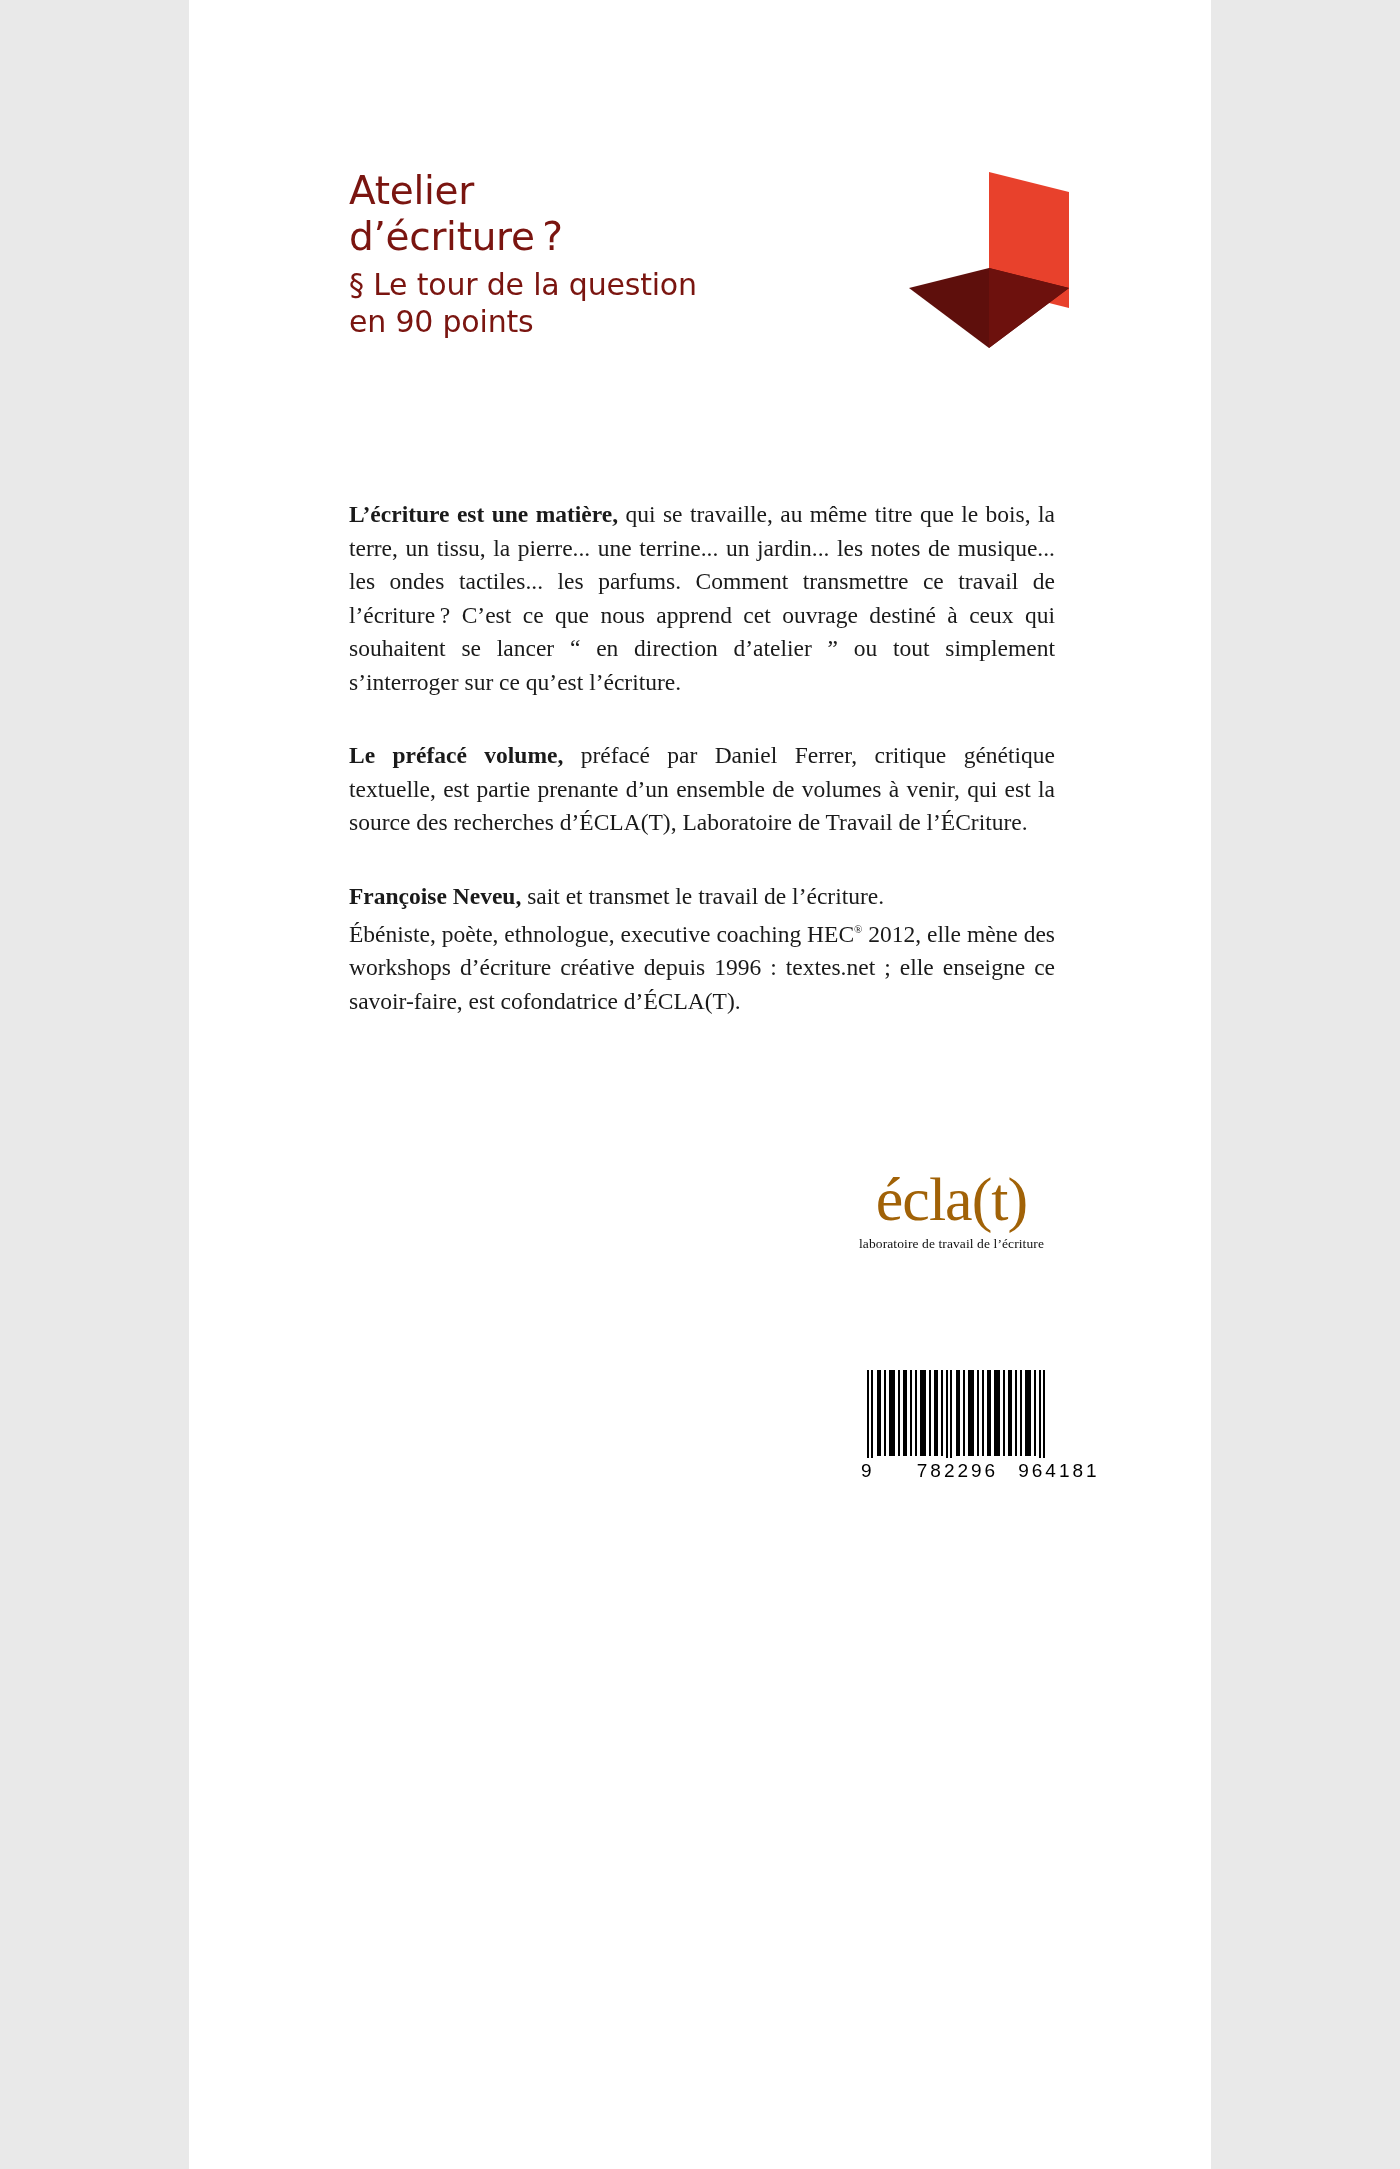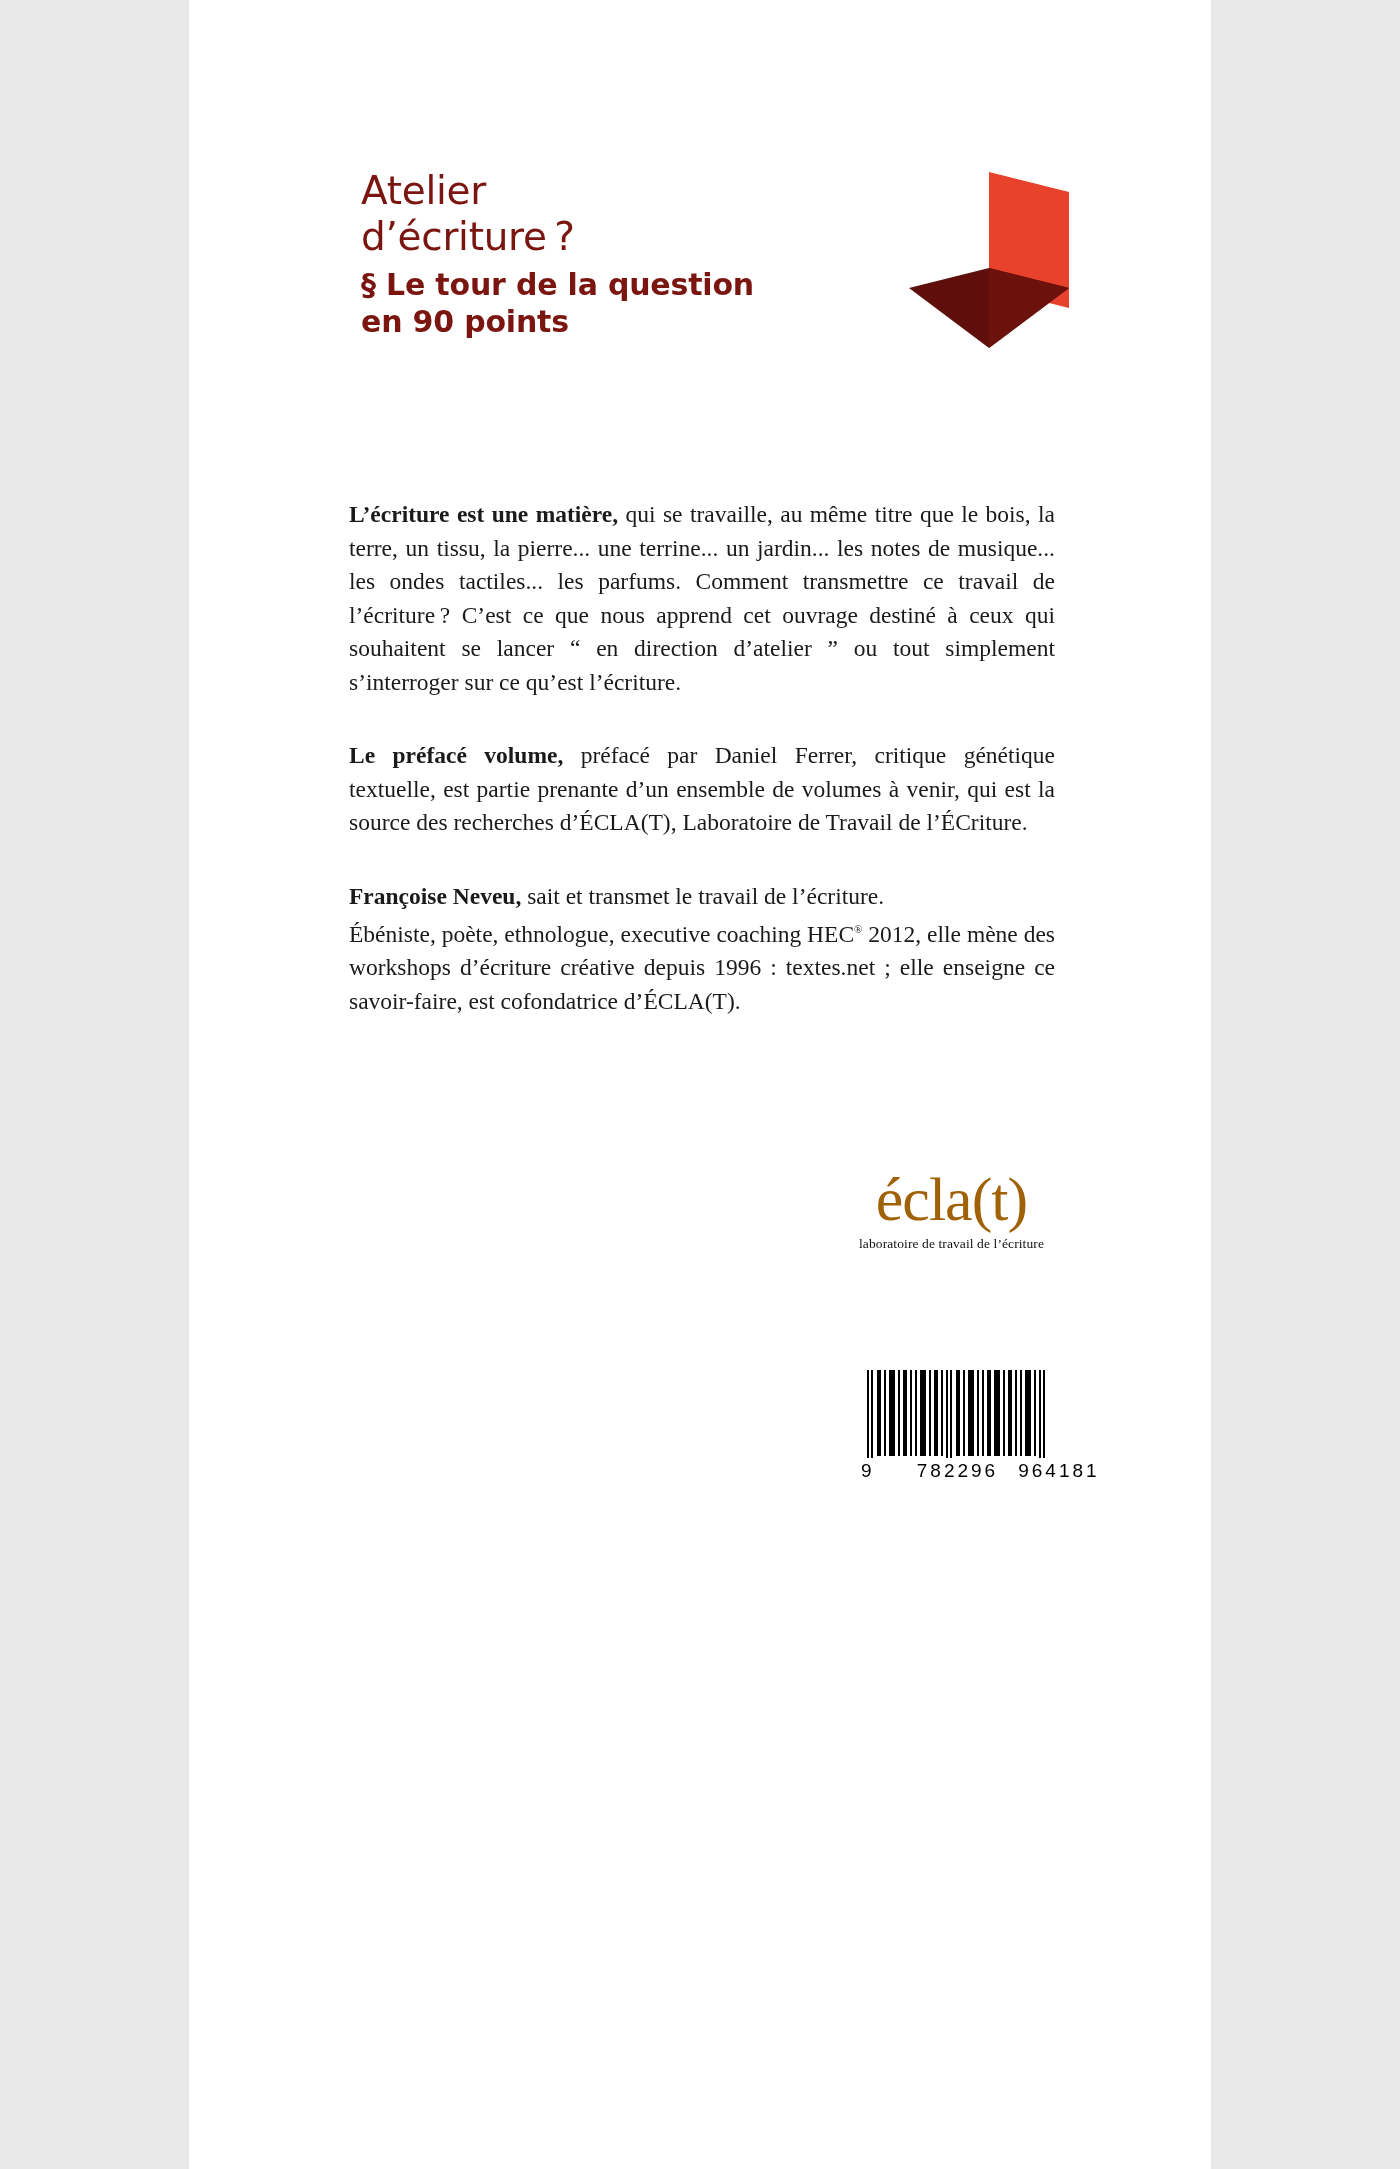--- a/index.html
+++ b/index.html
@@ -26,7 +26,7 @@
   
   .title-block {
     position: absolute;
-    left: 172px;
+    left: 160px;
     top: 168px;
     width: 520px;
   }

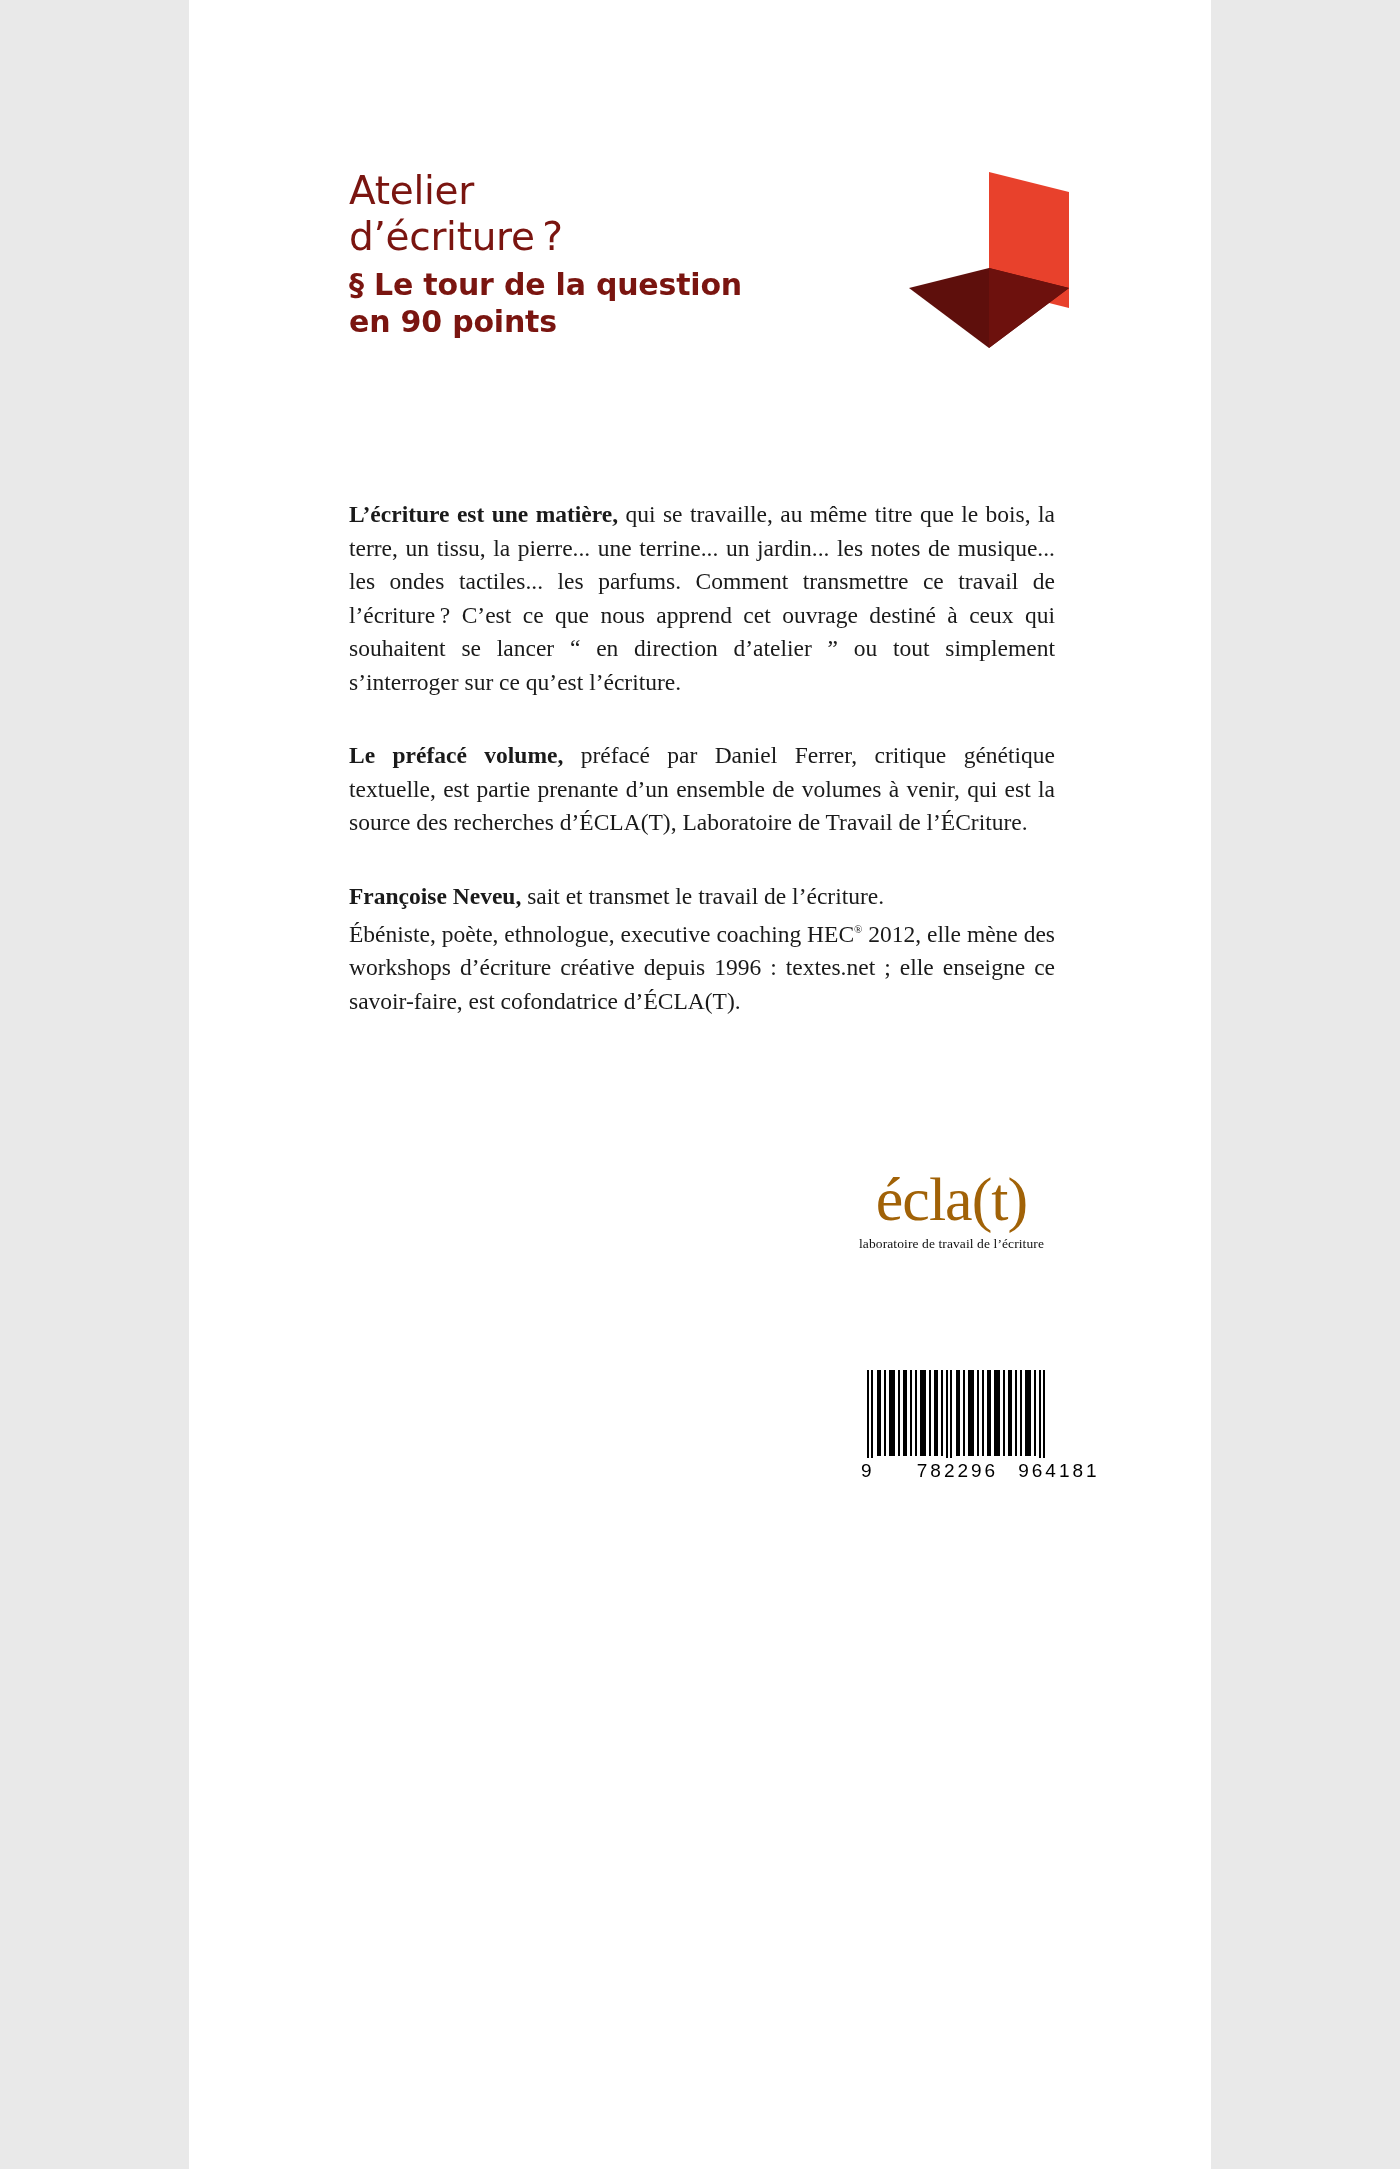--- a/index.html
+++ b/index.html
@@ -43,7 +43,7 @@
     font-size: 30px;
     line-height: 37px;
     color: #7a1510;
-    font-weight: 700;
+    font-weight: 400;
     margin-top: 6px;
     letter-spacing: -0.2px;
   }

